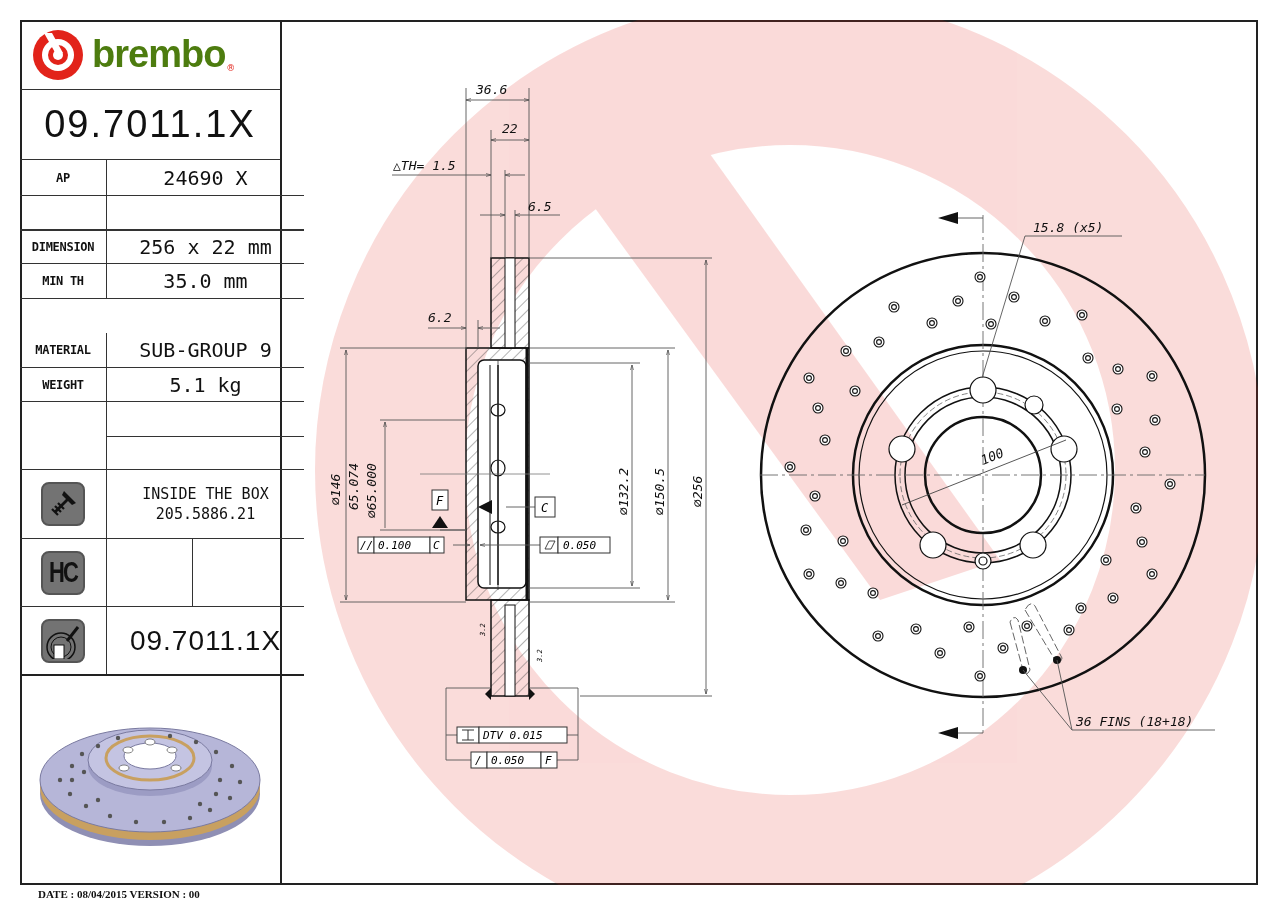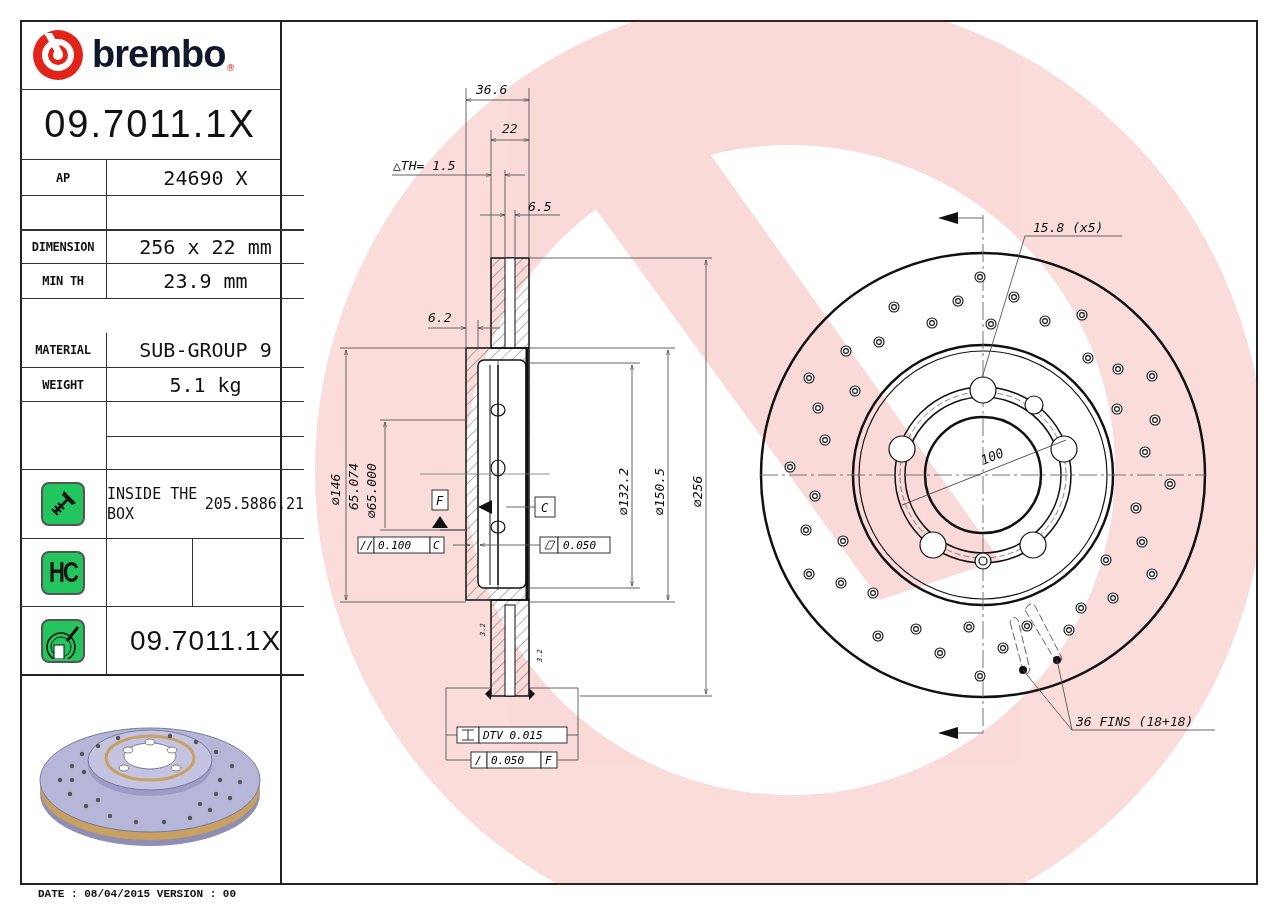--- a/index.html
+++ b/index.html
@@ -19,7 +19,7 @@
 
   .logo { position: absolute; left: 0; top: 0; width: 260px; height: 70px; border-bottom: 1.5px solid #333;
           display: flex; align-items: center; padding-left: 10px; }
-  .logo-word { font-family: "Liberation Sans", sans-serif; font-weight: bold; font-size: 38px; color: #0f172a;
+  .logo-word { font-family: "Liberation Sans", sans-serif; font-weight: bold; font-size: 38px; color: #4d7c0f;
                letter-spacing: -1px; margin-left: 6px; font-style: normal; }
   .logo-reg { font-size: 9px; color: #e2231a; align-self: flex-end; margin-bottom: 16px; margin-left: 1px; }
 

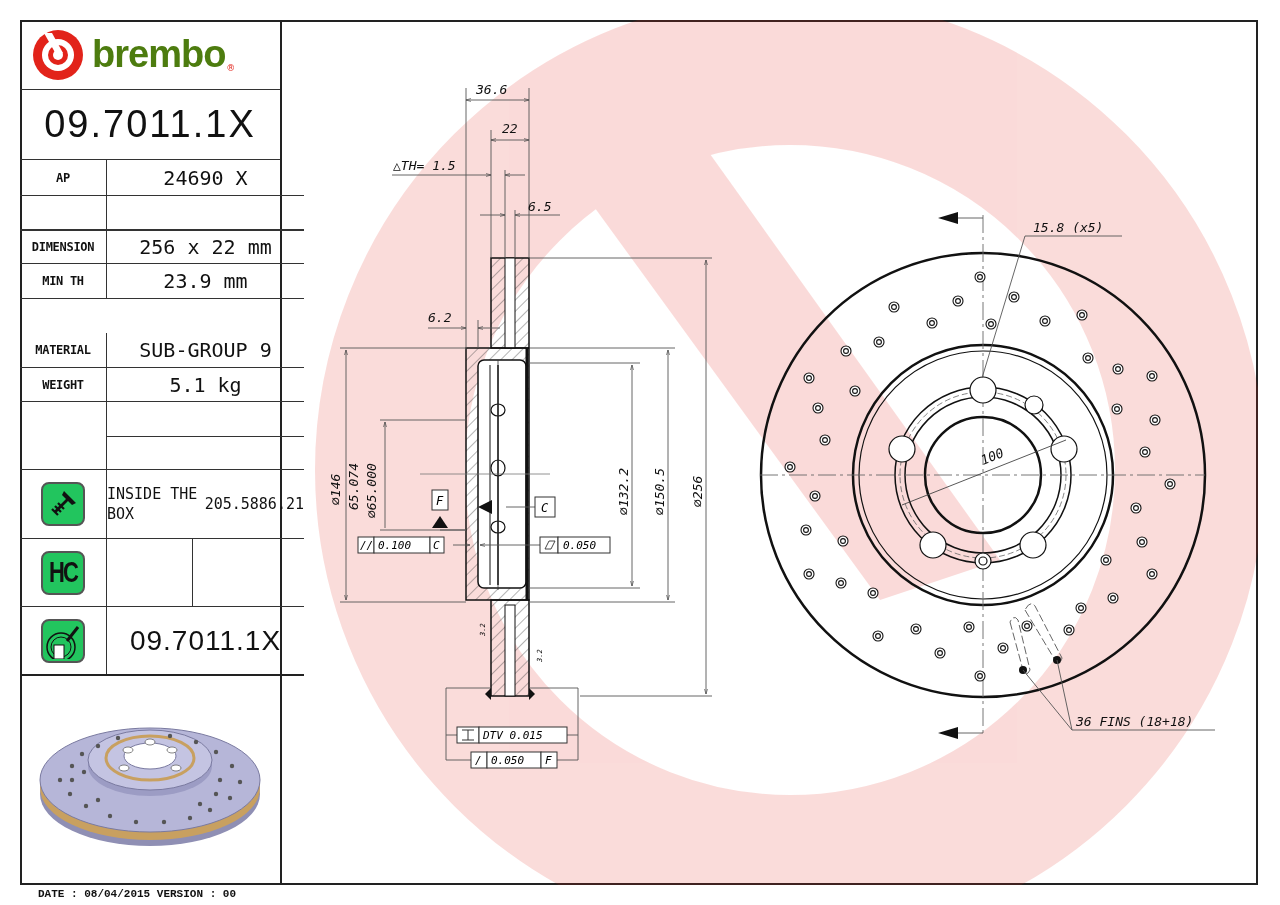--- a/index.html
+++ b/index.html
@@ -71,7 +71,7 @@
   </div>
   <div class="row" style="top:244px;height:35px;">
     <div class="cell-l">MIN TH</div>
-    <div class="cell-r">23.9 mm</div>
+    <div class="cell-r">35.0 mm</div>
   </div>
   <div class="row" style="top:313px;height:35px;">
     <div class="cell-l">MATERIAL</div>

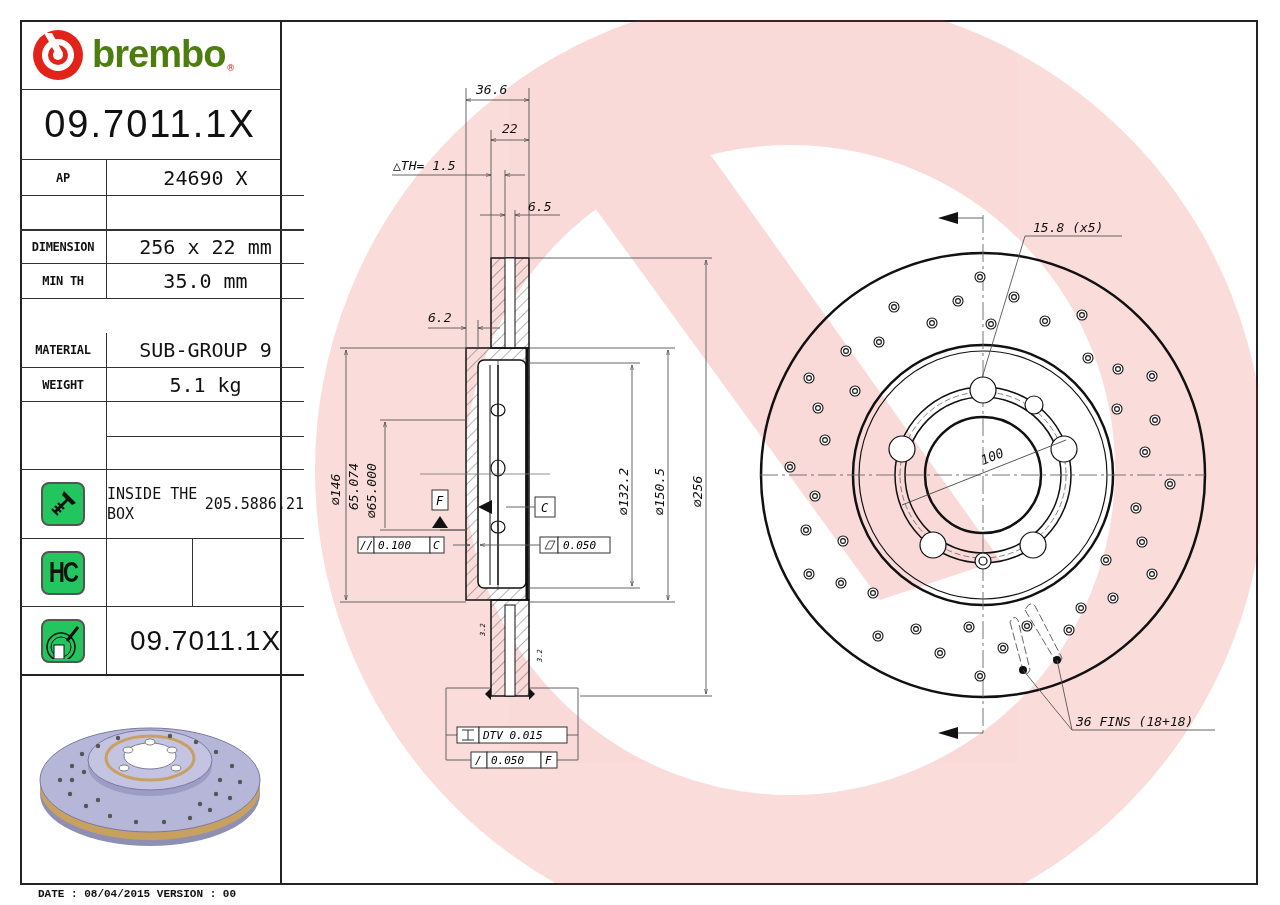--- a/index.html
+++ b/index.html
@@ -100,7 +100,7 @@
         </svg>
       </div>
     </div>
-    <div class="cell-r" style="flex-direction:row;font-size:15px;line-height:20px;">
+    <div class="cell-r" style="flex-direction:column;font-size:15px;line-height:20px;">
       <span>INSIDE THE BOX</span>
       <span>205.5886.21</span>
     </div>

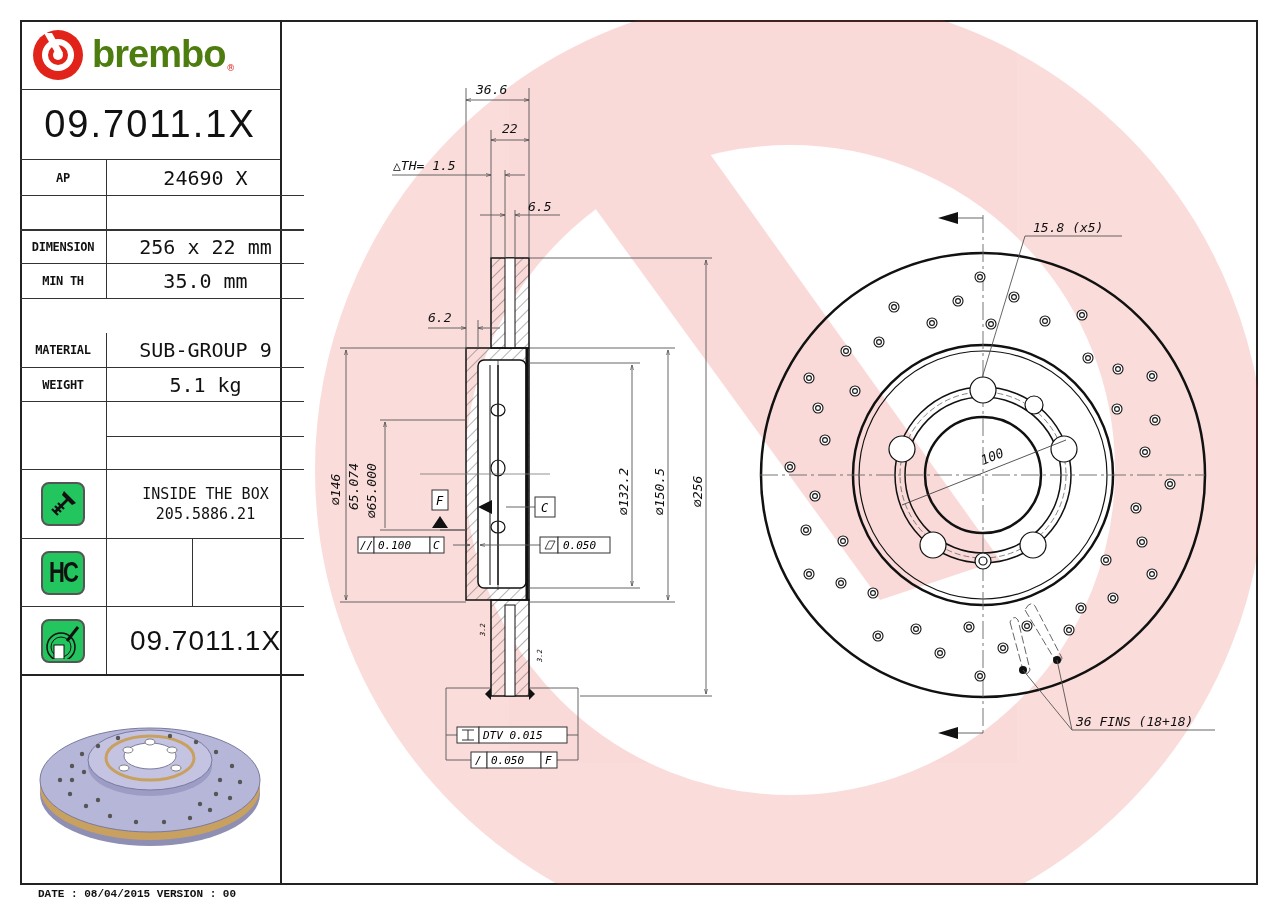--- a/index.html
+++ b/index.html
@@ -28,7 +28,7 @@
             font-family: "Liberation Sans", sans-serif; font-size: 38px; letter-spacing: 2px; }
 
   .iconbox { width: 44px; height: 44px; border: 2px solid #555; border-radius: 8px;
-             display: flex; align-items: center; justify-content: center; background: #22c55e; }
+             display: flex; align-items: center; justify-content: center; background: #737373; }
 
   .footer { position: absolute; left: 38px; top: 888px; font-family: Liberation Mono, monospace;
             font-size: 11px; font-weight: bold; }

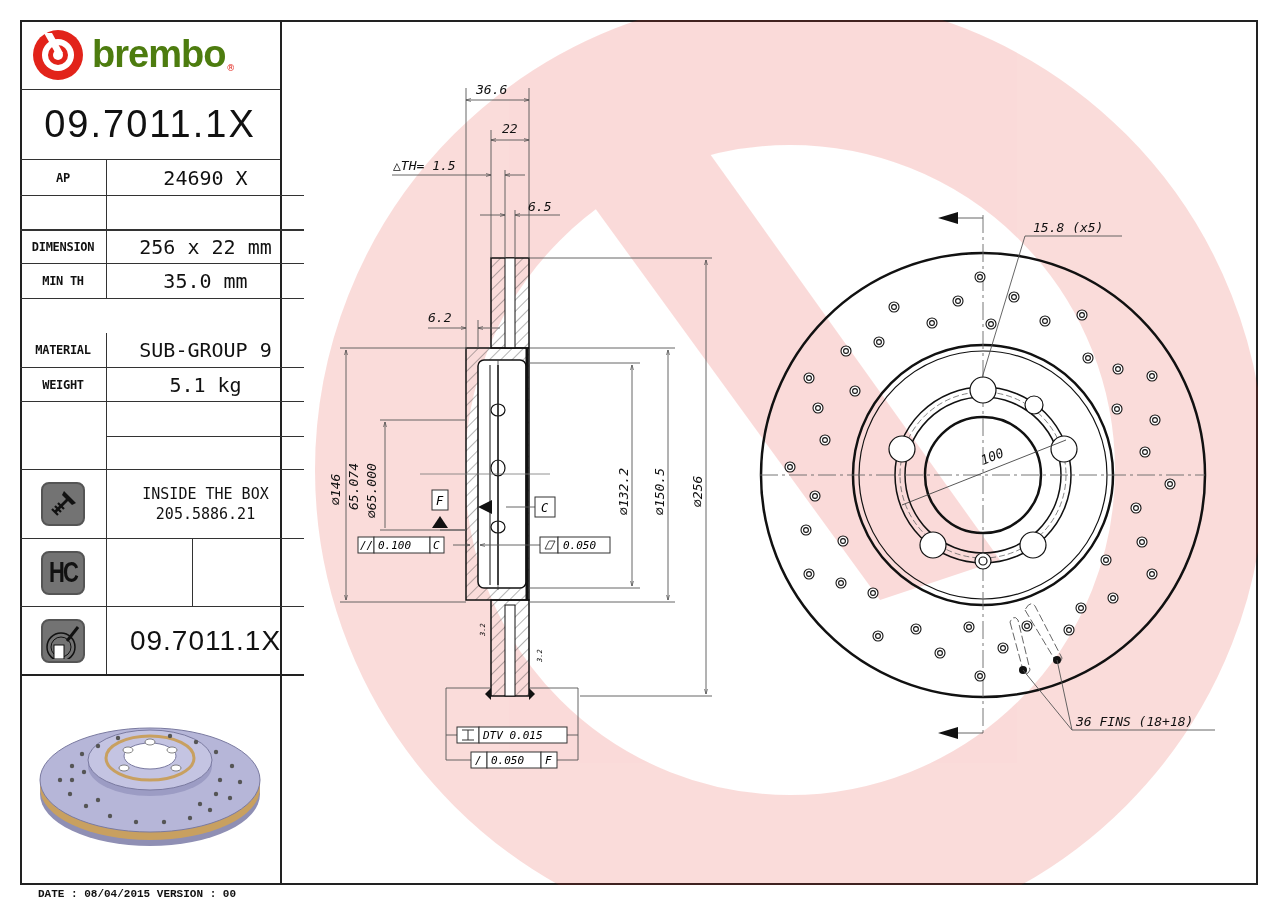--- a/index.html
+++ b/index.html
@@ -30,7 +30,7 @@
   .iconbox { width: 44px; height: 44px; border: 2px solid #555; border-radius: 8px;
              display: flex; align-items: center; justify-content: center; background: #737373; }
 
-  .footer { position: absolute; left: 38px; top: 888px; font-family: Liberation Mono, monospace;
+  .footer { position: absolute; left: 38px; top: 888px; font-family: Liberation Serif, serif;
             font-size: 11px; font-weight: bold; }
 
   .drawing { position: absolute; left: 282px; top: 20px; width: 976px; height: 865px; overflow: hidden; font-style: italic; }

